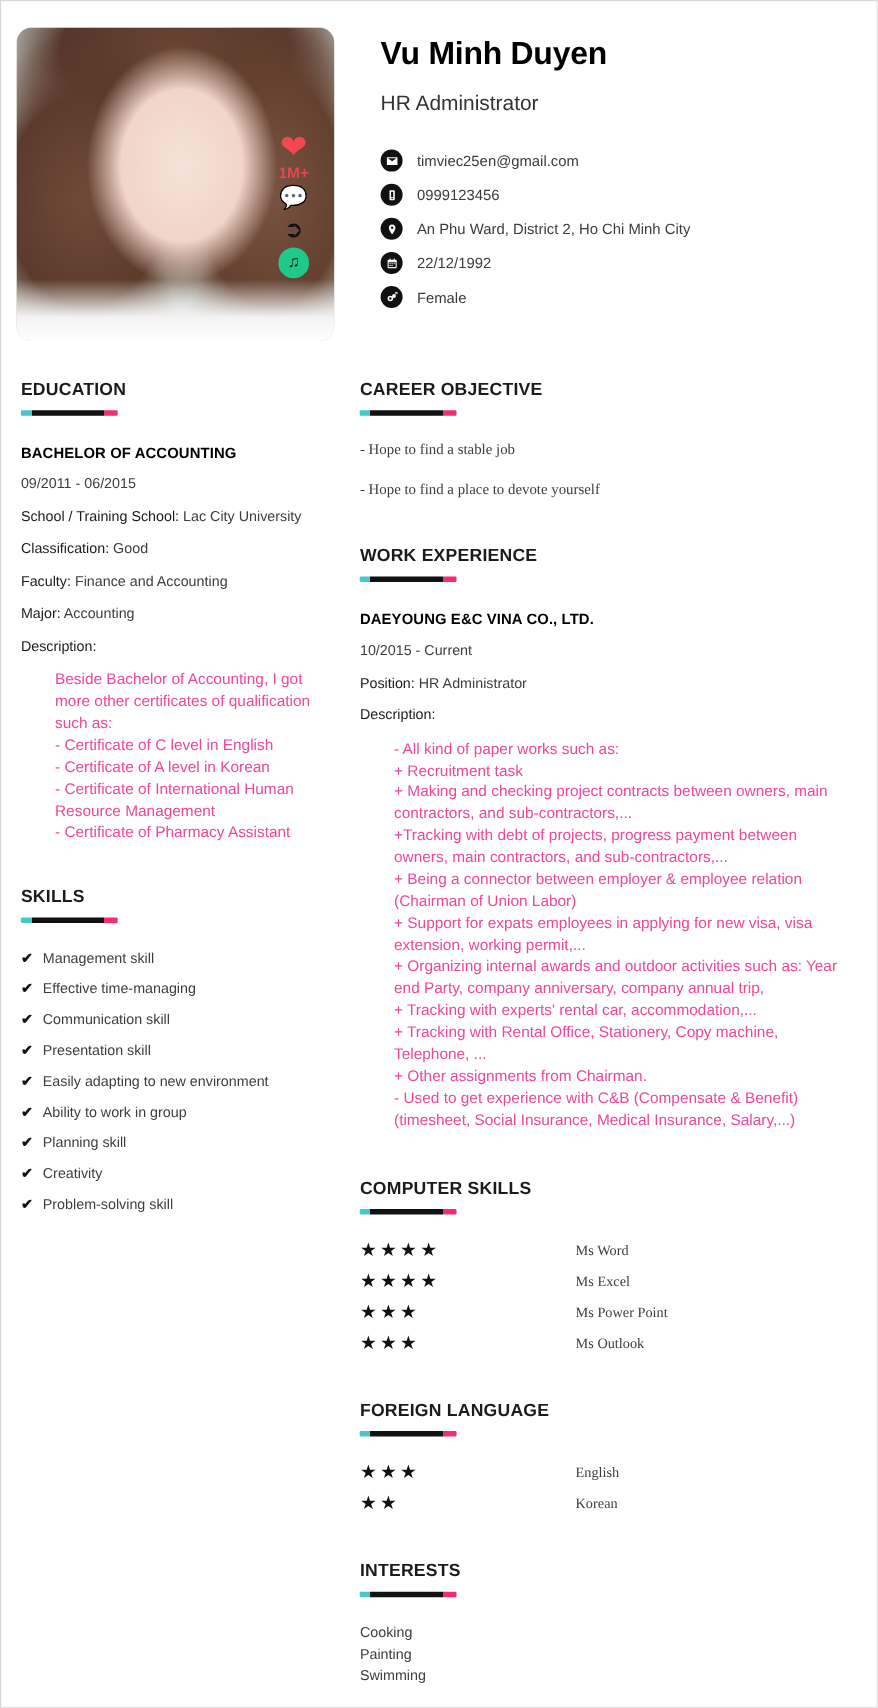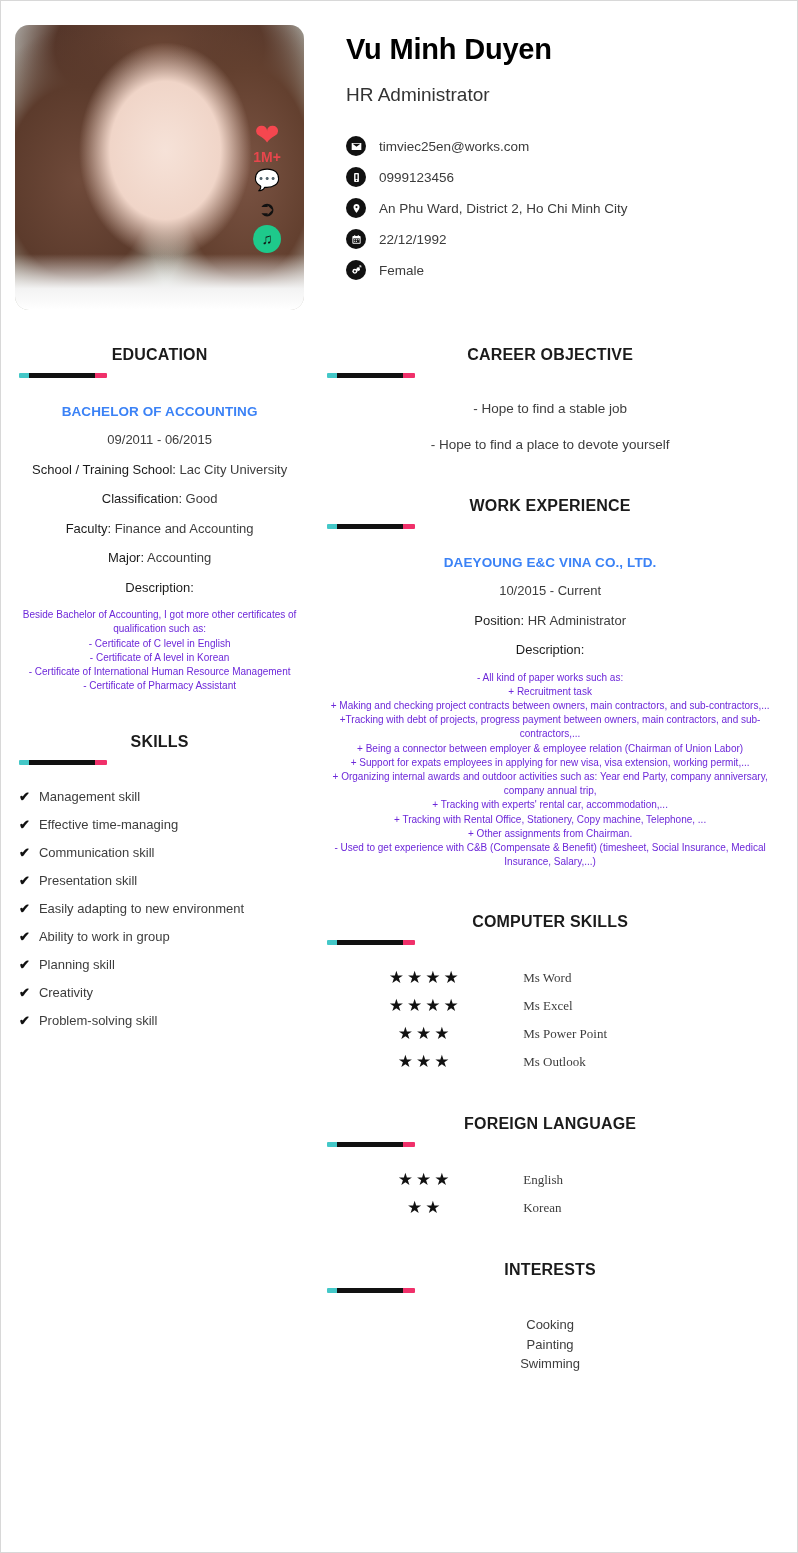--- a/index.html
+++ b/index.html
@@ -232,7 +232,7 @@
                 <path d="M1 3h14v10H1V3zm1.3 1L8 8.2 13.7 4H2.3z"></path>
               </svg>
           </span>
-          <span class="c-text">timviec25en@works.com</span>
+          <span class="c-text">timviec25en@gmail.com</span>
         </div>
 
         <div class="contact-row">

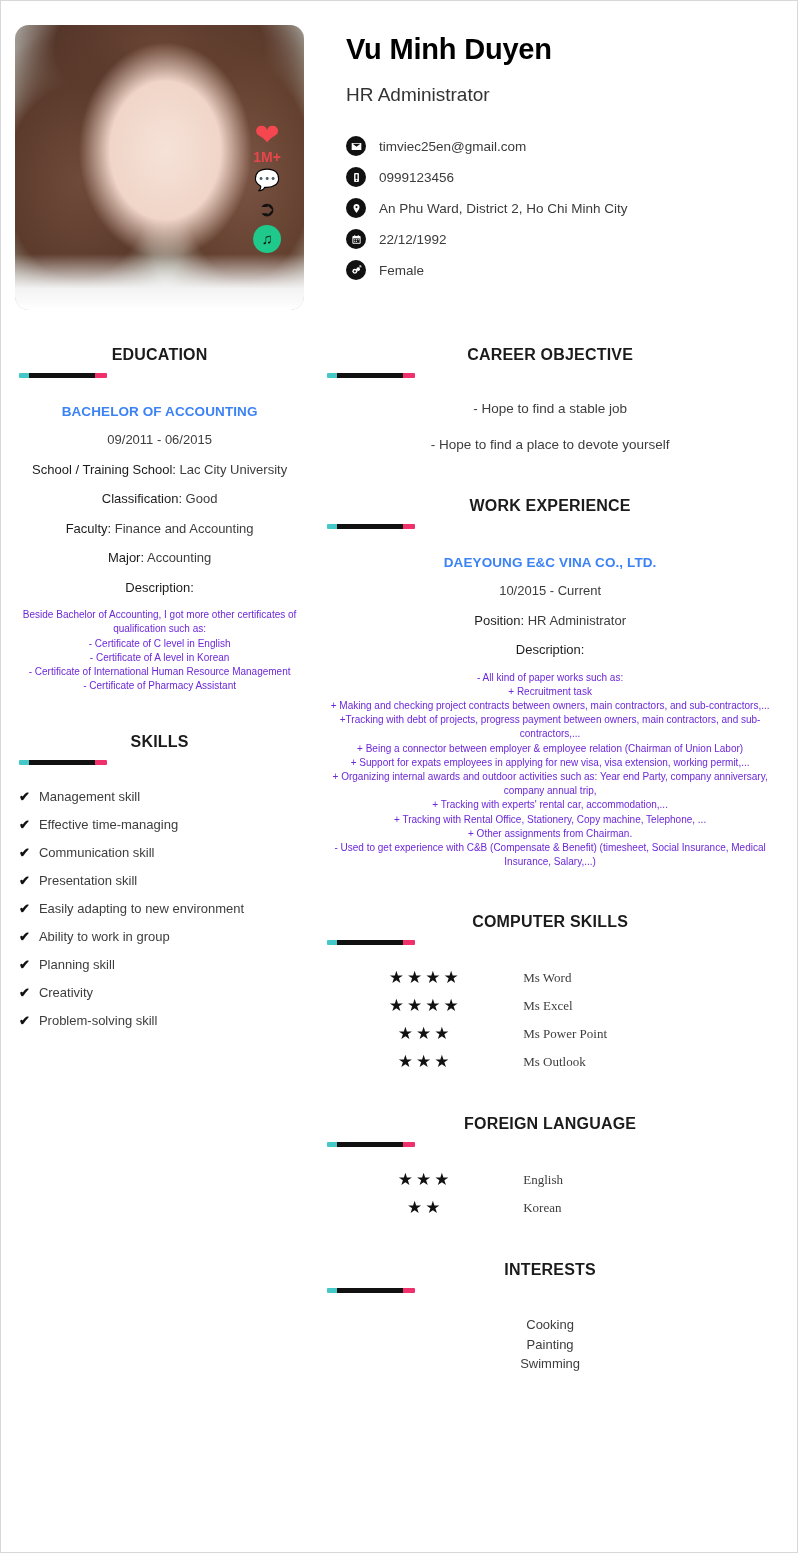--- a/index.html
+++ b/index.html
@@ -110,7 +110,7 @@
   .c-text { font-size: 13.5px; color: #3b3b3b; }
 
   
-  .columns { display: flex; padding: 36px 0 0 0; text-align: center; }
+  .columns { display: flex; padding: 36px 0 0 0; }
   .col-left  { width: 320px; padding: 0 20px 0 18px; }
   .col-right { width: 478px; padding: 0 24px 0 7px; }
 

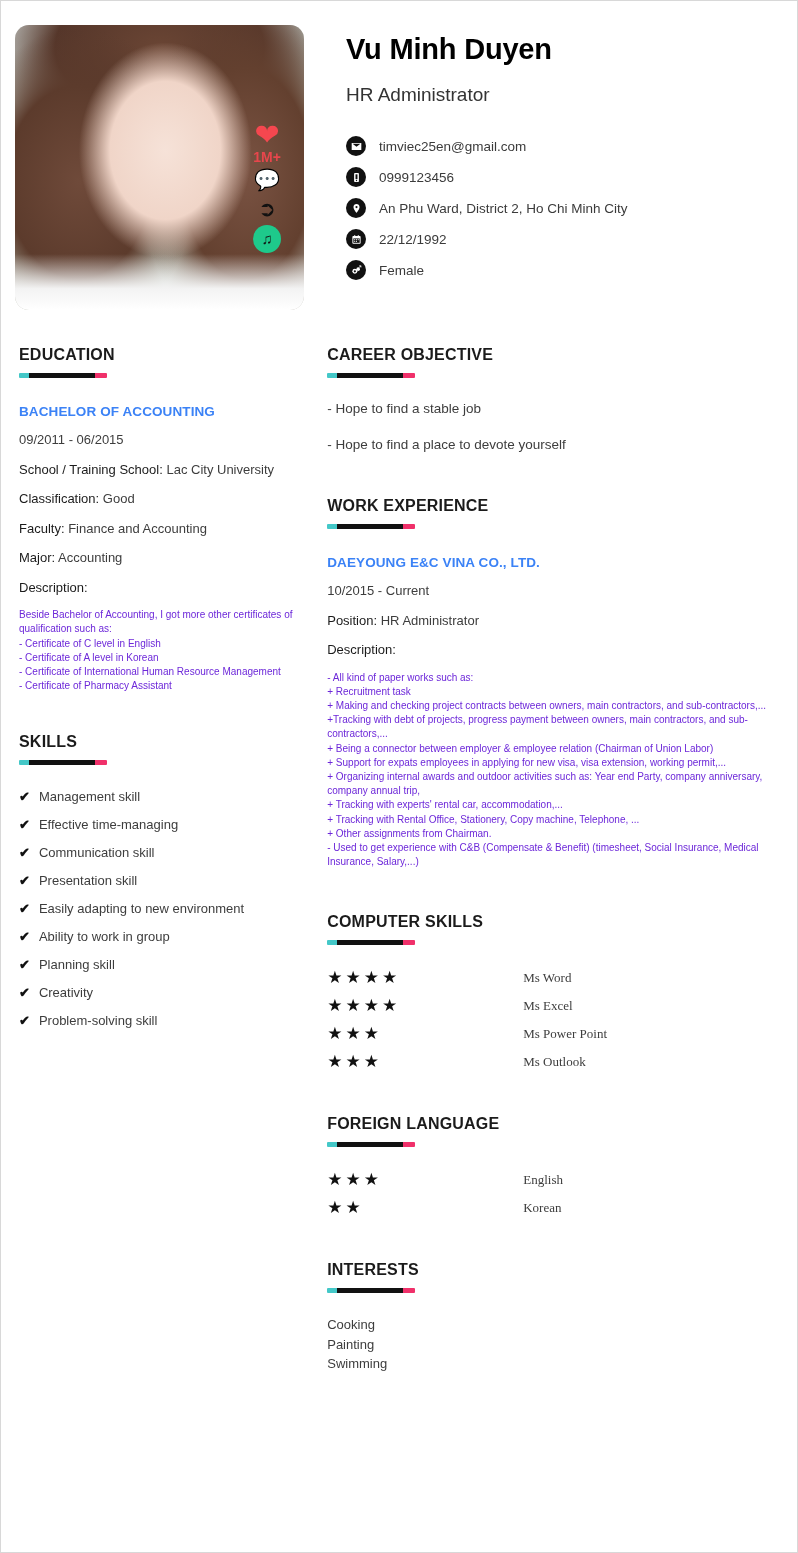--- a/index.html
+++ b/index.html
@@ -134,7 +134,7 @@
   .item-title {
     font-size: 13.5px;
     font-weight: bold;
-    color: #3b82f6;
+    color: #000000;
     margin-top: 26px;
     letter-spacing: 0.1px;
   }

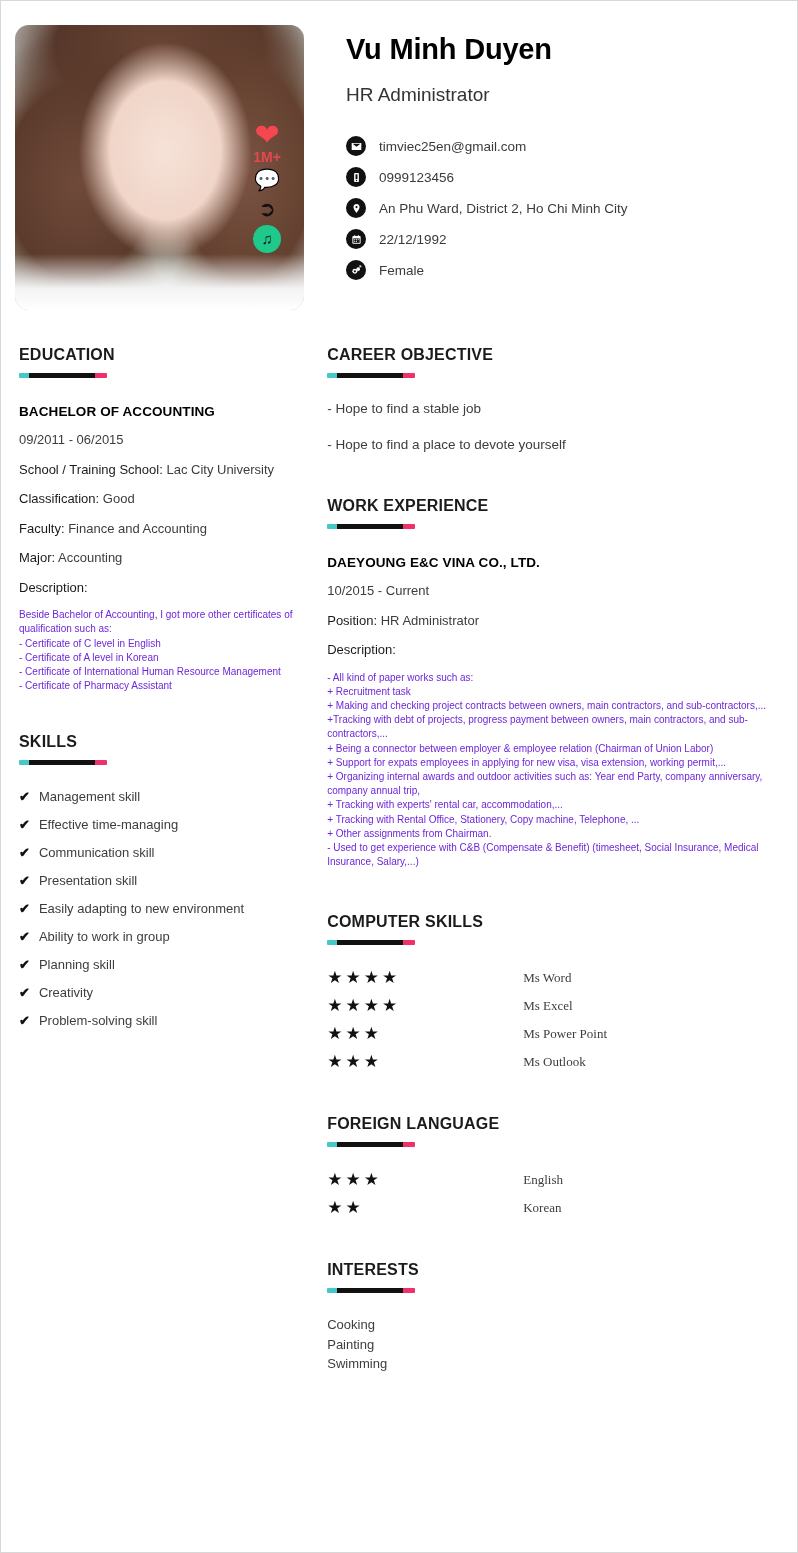--- a/index.html
+++ b/index.html
@@ -178,6 +178,7 @@
     color: #3d3d3d;
     margin-bottom: 18px;
     line-height: 1.3;
+    font-family: Liberation Serif, serif;
   }
 
   .rating-list { margin-top: 24px; }

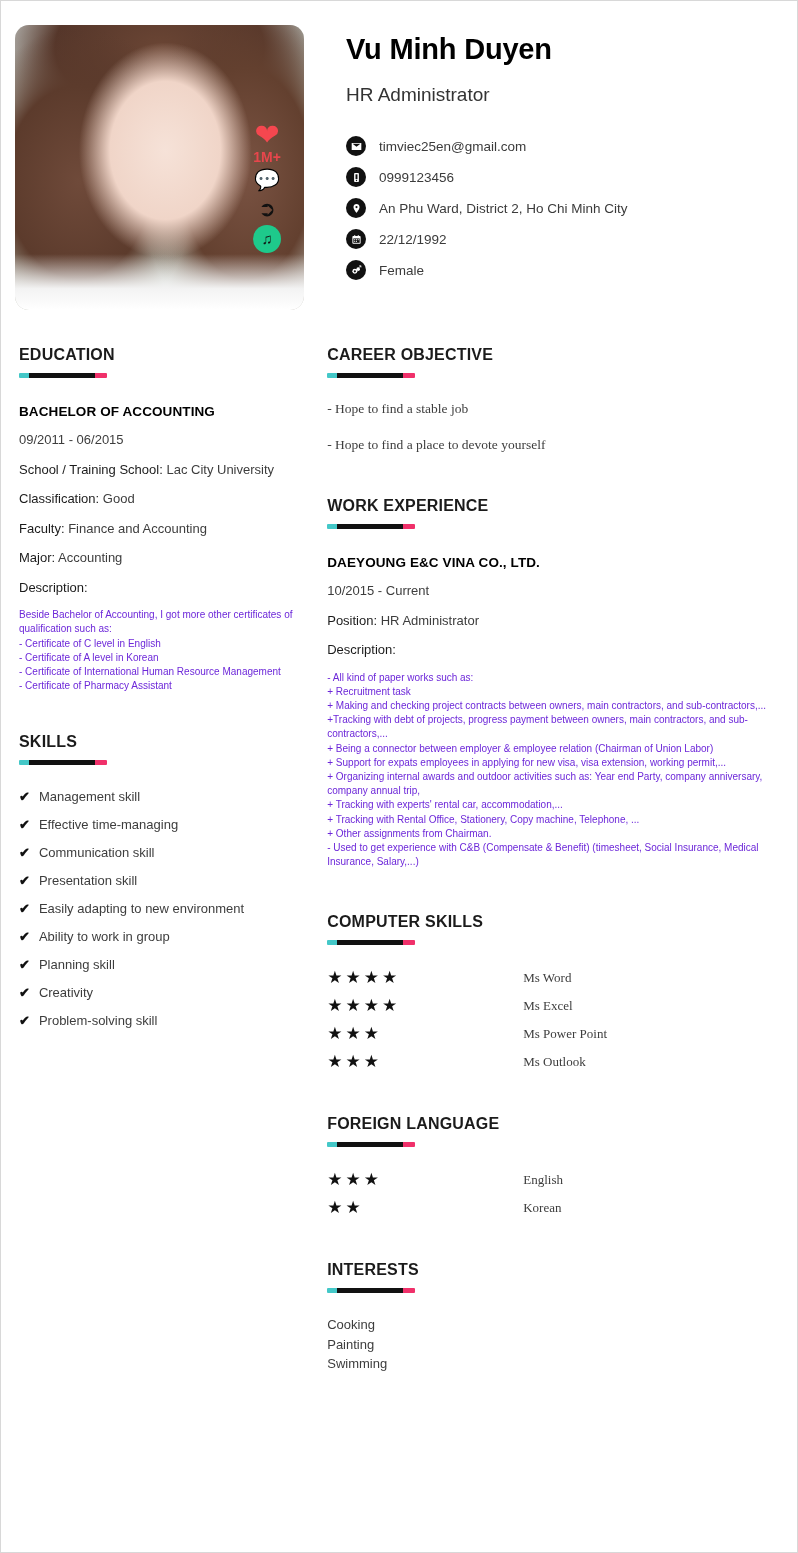--- a/index.html
+++ b/index.html
@@ -146,11 +146,12 @@
   }
   .line b { color: #1b1b1b; font-weight: normal; }
   .para {
-    font-size: 10px;
-    color: #6d28d9;
+    font-size: 14px;
+    color: #ec4899;
     line-height: 1.42;
     margin-top: 12px;
     white-space: pre-line;
+    margin-left: 31px;
   }
 
   .skill-list { margin-top: 24px; }

